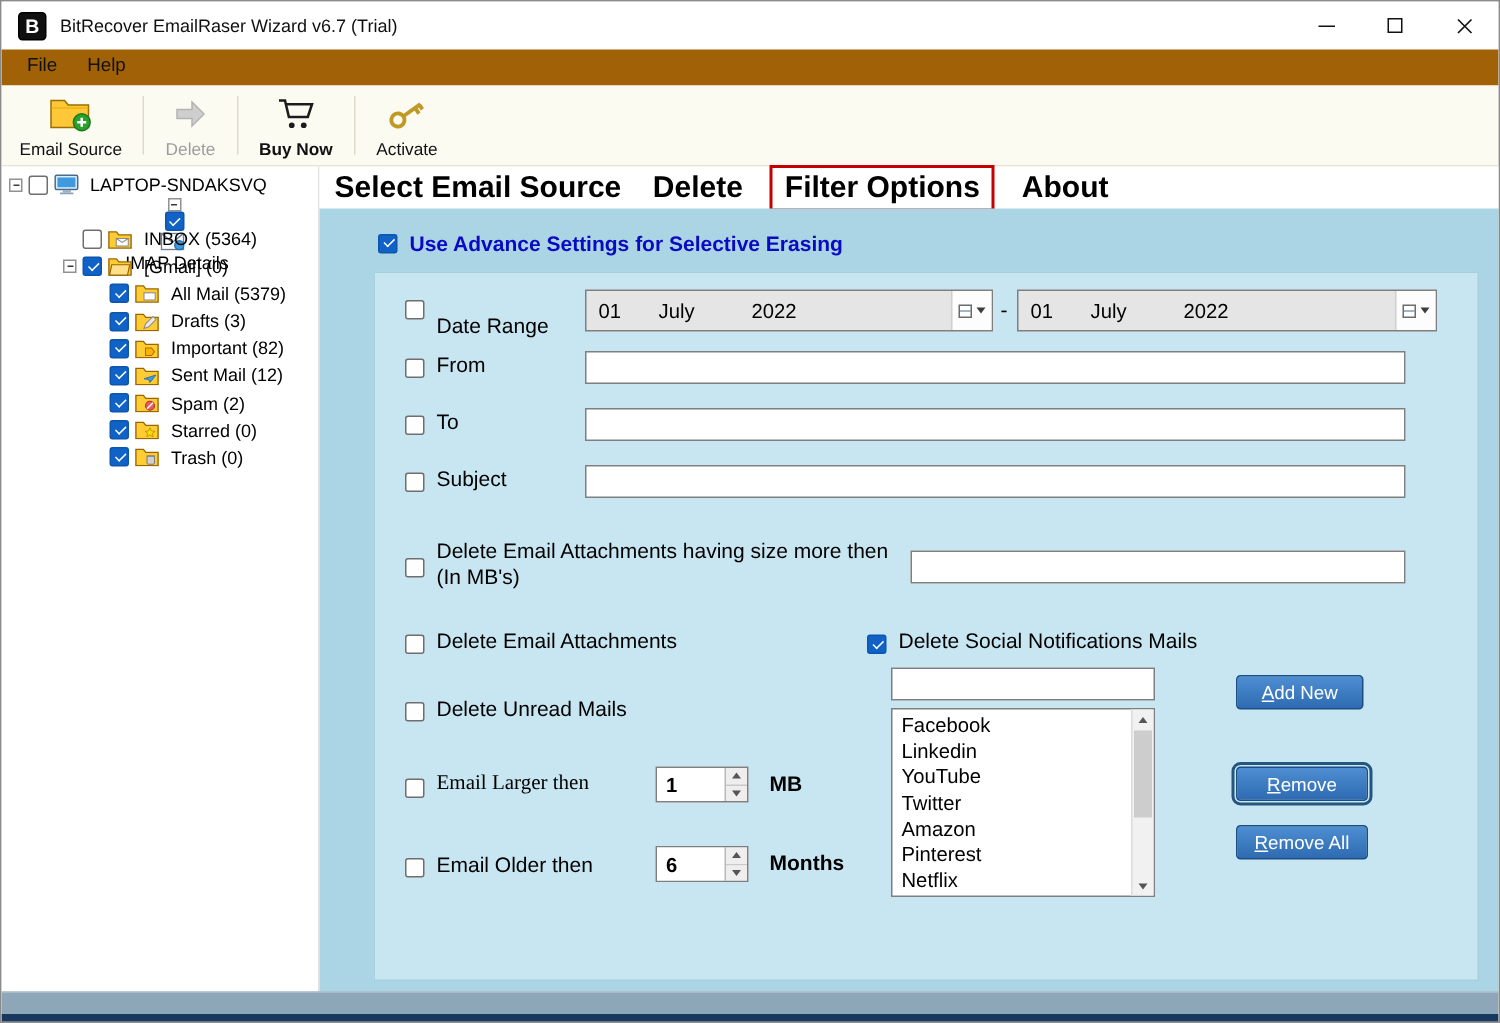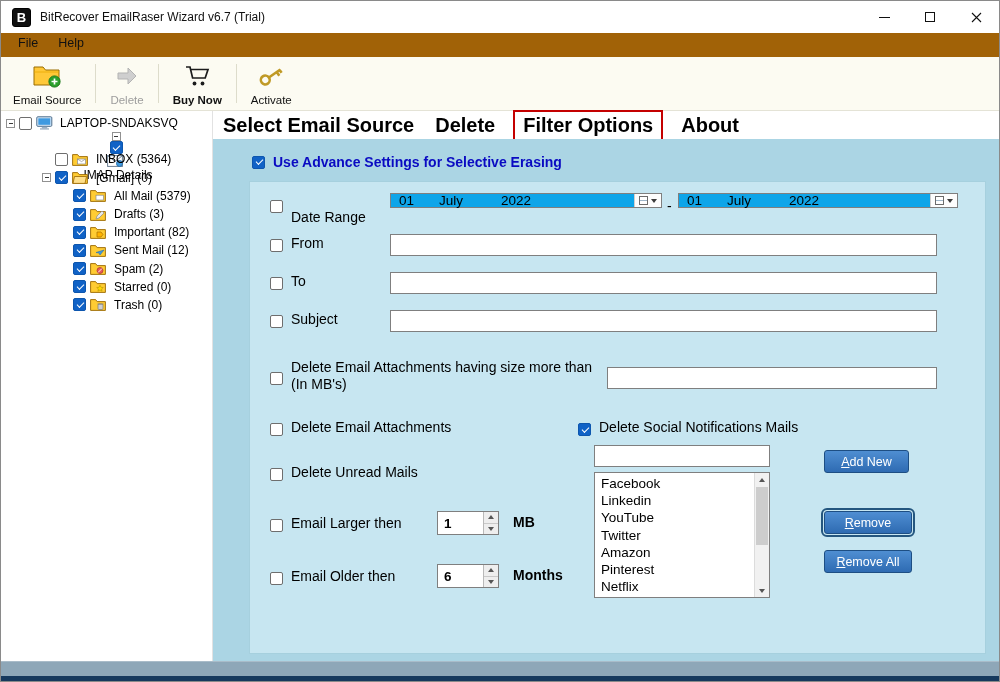--- a/index.html
+++ b/index.html
@@ -62,7 +62,7 @@
   .tinput { position: absolute; height: 22px; background: #fff; border: 1px solid #7f7f7f; font-size: 13px; padding: 0 5px; font-family: "Liberation Sans", sans-serif; outline: none; }
 
   
-  .dp { position: absolute; height: 15px; background: #0ea5e9; border: 1px solid #7f7f7f; display: flex; align-items: center; font-size: 13.5px; color: #000; }
+  .dp { position: absolute; height: 28px; background: #e5e5e5; border: 1px solid #7f7f7f; display: flex; align-items: center; font-size: 13.5px; color: #000; }
   .dp-day { padding-left: 8px; width: 48px; }
   .dp-month { width: 62px; }
   .dp-btn { margin-left: auto; width: 27px; height: 100%; border-left: 1px solid #cfcfcf; background: #fdfdfd; display: flex; align-items: center; justify-content: center; gap: 3px; }

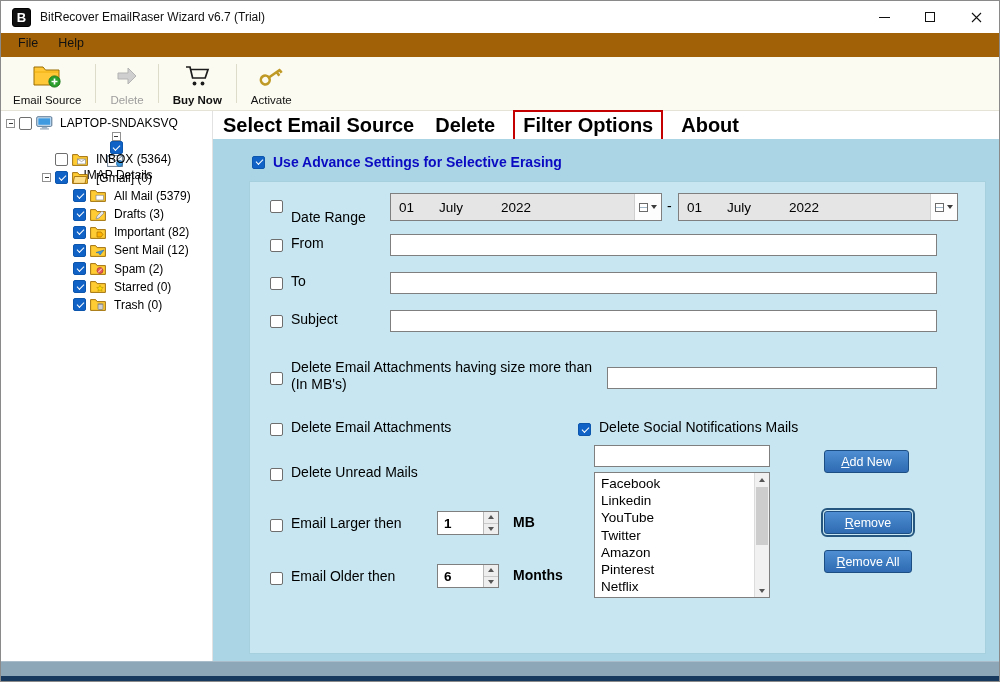--- a/index.html
+++ b/index.html
@@ -369,7 +369,7 @@
     <input class="tinput" style="left: 140px; top: 128px; width: 547px;" value="">
 
     <span class="cb acb" style="left:20px;top:190px;"></span>
-    <span class="flabel wrap" style="left:41px;top:177px;width:320px;">Delete Email Attachments having size more than (In MB's)</span>
+    <span class="flabel wrap" style="left:41px;top:177px;width:320px;">Delete Email Attachments having size more then (In MB's)</span>
     <input class="tinput" style="left: 357px; top: 185px; width: 330px;" value="">
 
     <span class="cb acb" style="left:20px;top:241px;"></span>

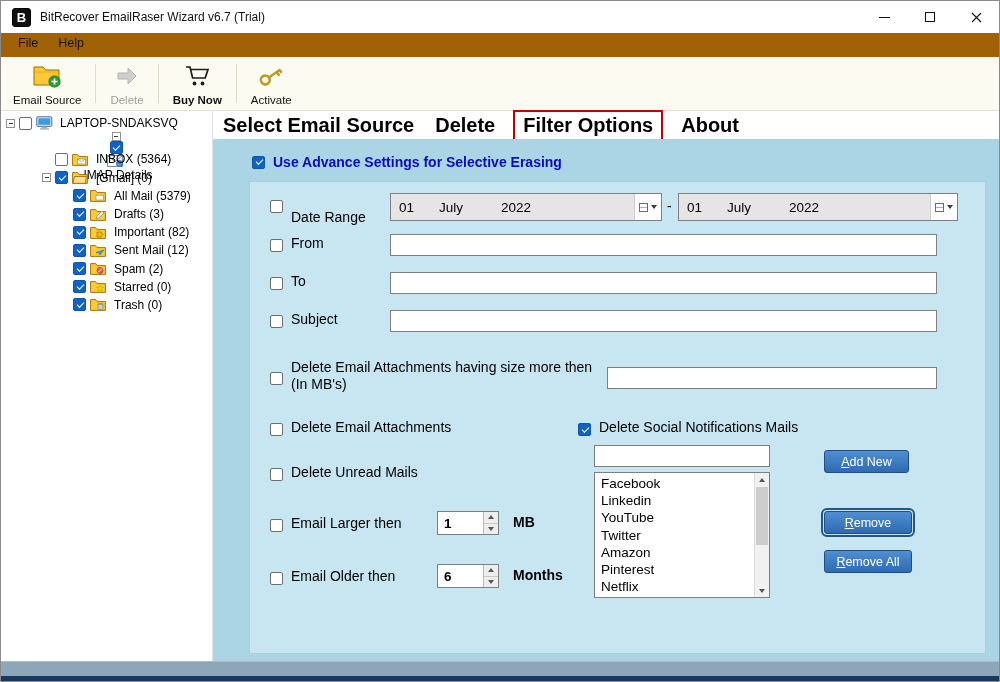--- a/index.html
+++ b/index.html
@@ -420,7 +420,7 @@
     </div>
 
     <span class="cb acb" style="left:20px;top:337px;"></span>
-    <span class="flabel" style="left:41px;top:333px;">Email Larger then</span>
+    <span class="flabel" style="left:41px;top:333px;font-family:Liberation Serif, serif;">Email Larger then</span>
     <div class="spin" style="left:187px;top:329px;">
       <input value="1" style="">
       <span class="spin-btns">

